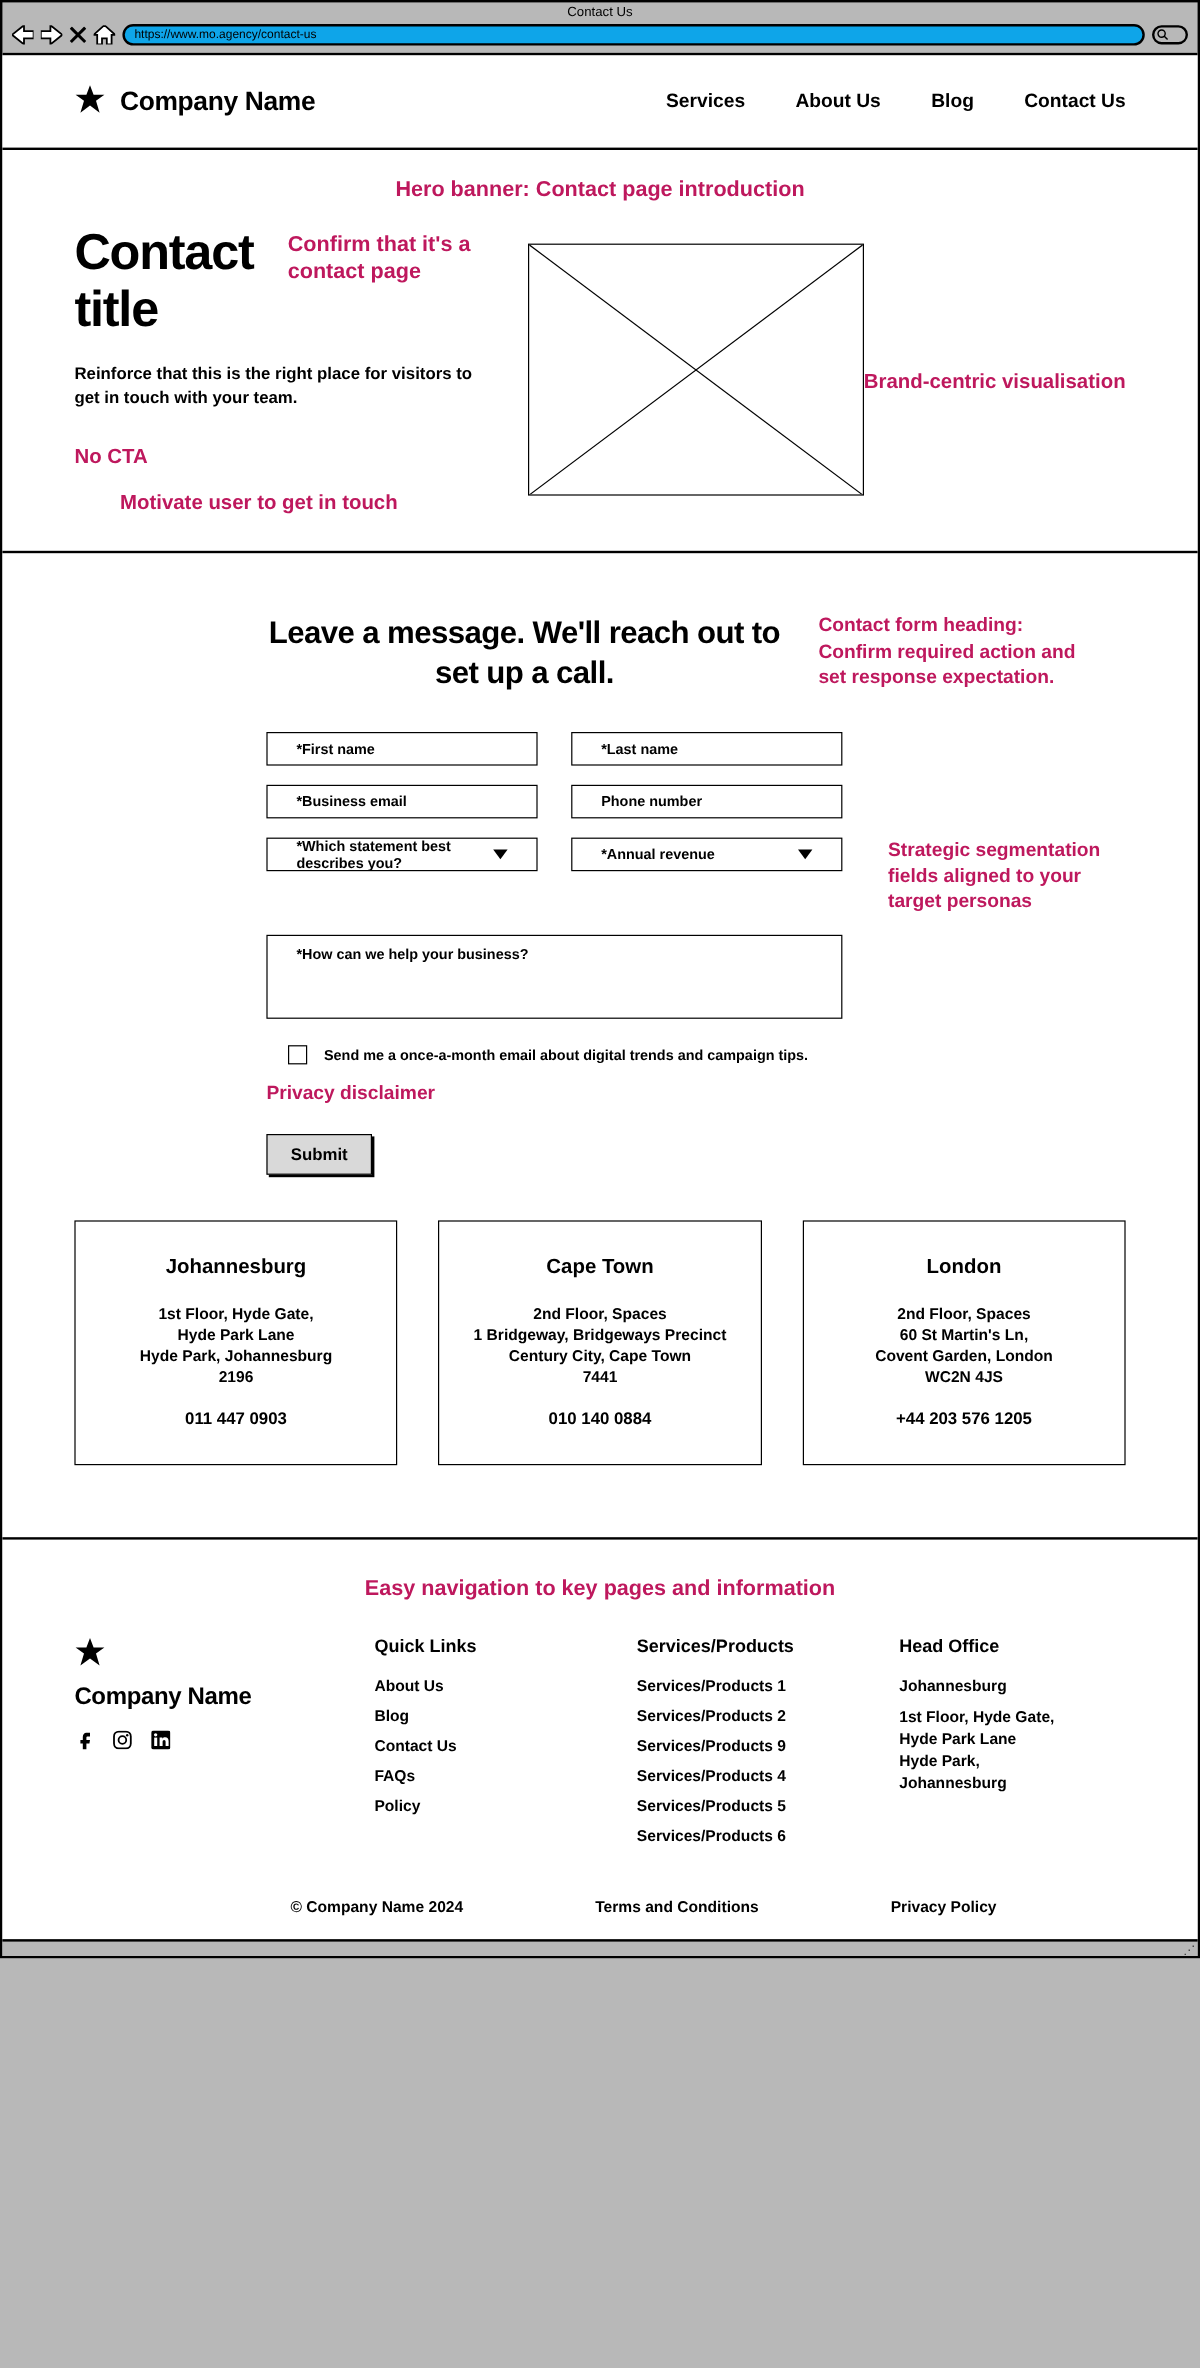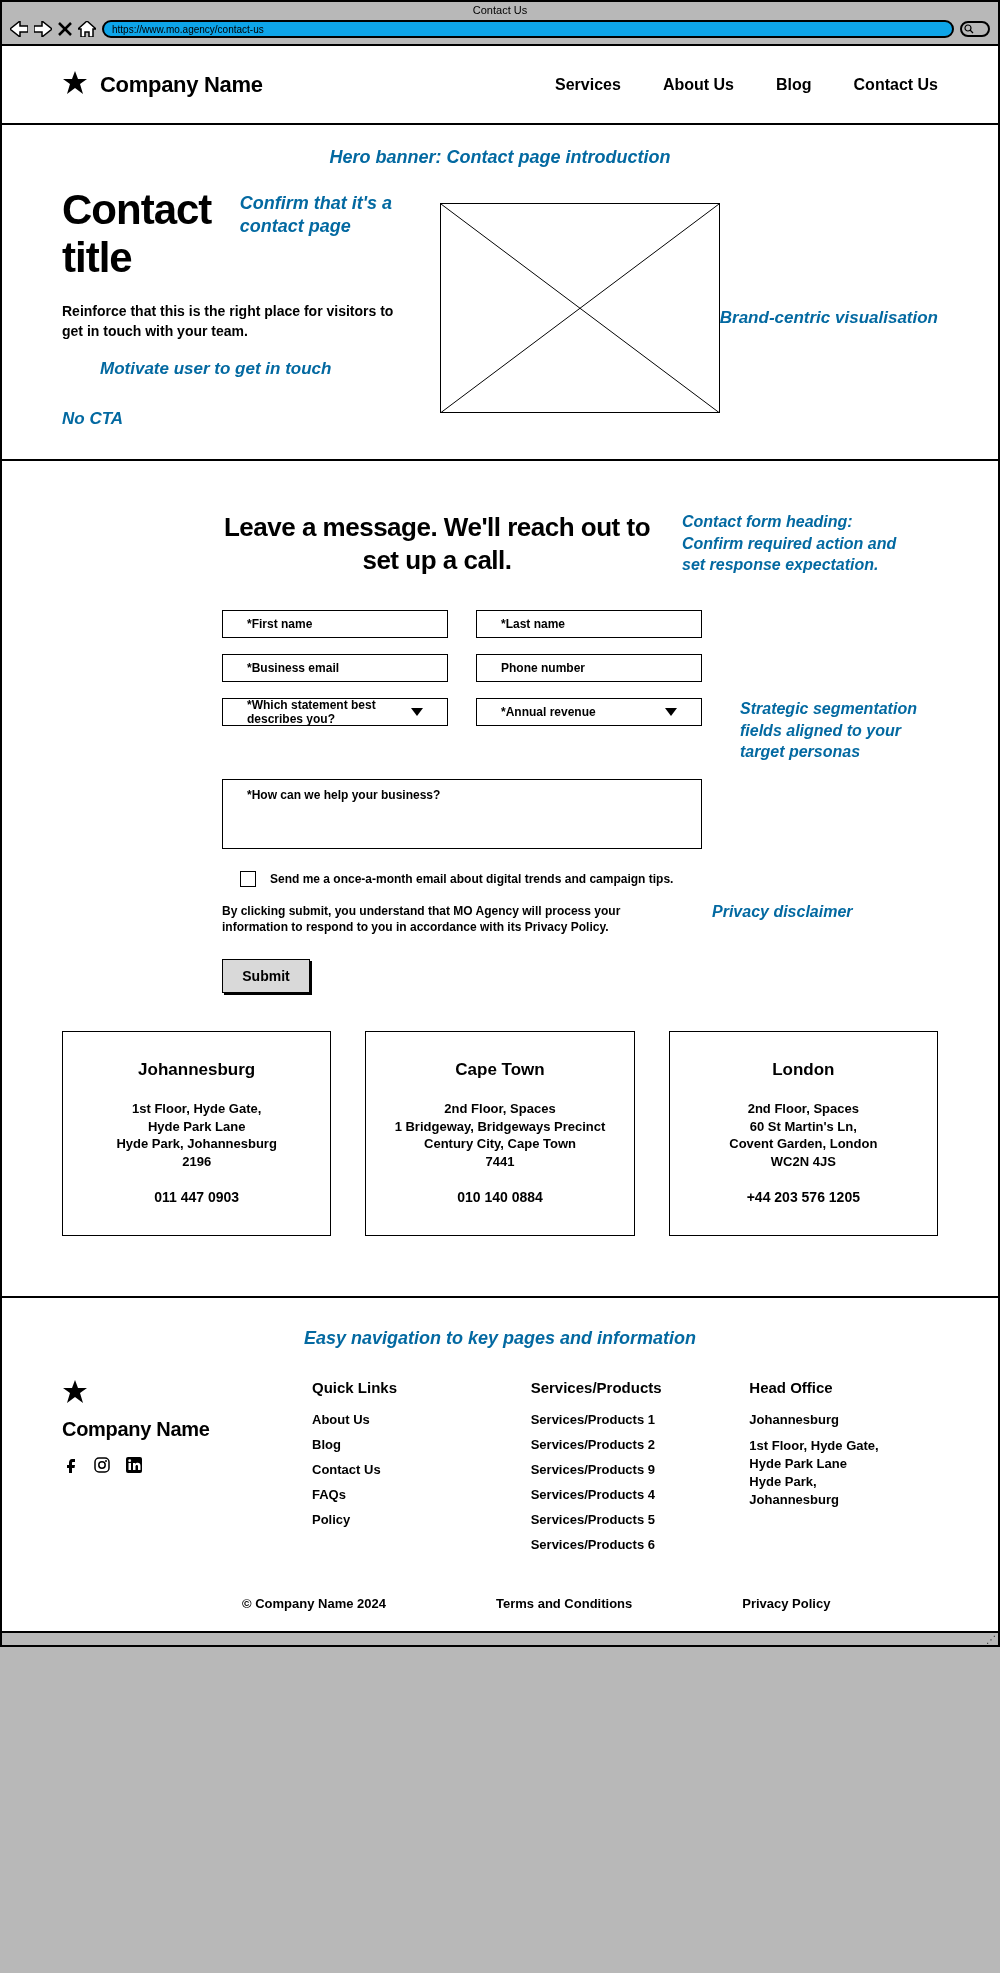--- a/index.html
+++ b/index.html
@@ -61,7 +61,7 @@
   nav.main-nav { display:flex; gap:42px; font-size:16px; font-weight:600; }
   nav.main-nav span { cursor:pointer; }
 
-  .annot { color:#0369a1; font-weight:700;font-style:italic; }
+  .annot { color:#be185d; font-weight:700; }
 
   
   .hero-annot-top { text-align:center; padding:22px 0 18px; font-size:18px; }

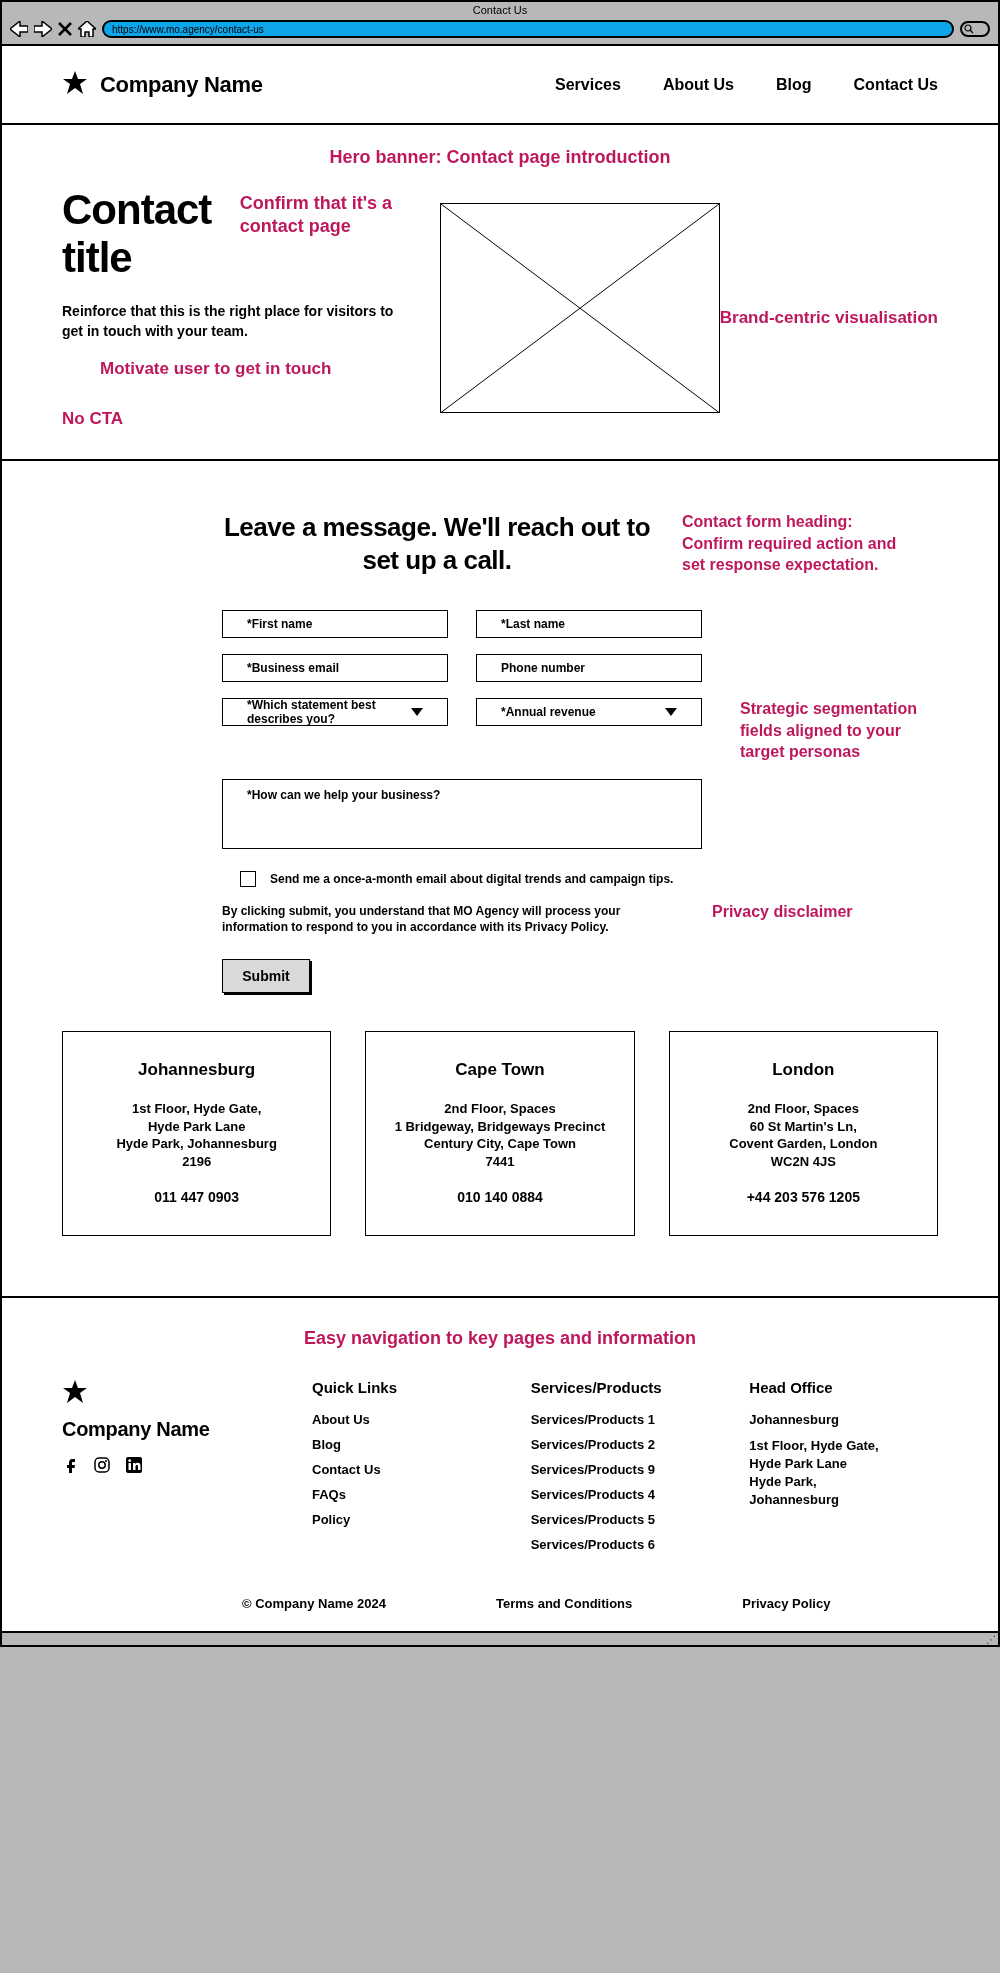--- a/index.html
+++ b/index.html
@@ -210,8 +210,8 @@
           <div class="annot hero-title-annot">Confirm that it's a contact page</div>
         </div>
         <p class="hero-desc">Reinforce that this is the right place for visitors to get in touch with your team.</p>
+        <div class="annot hero-nocta">No CTA</div>
         <div class="annot hero-motivate">Motivate user to get in touch</div>
-        <div class="annot hero-nocta">No CTA</div>
       </div>
       <div class="hero-right">
         <div class="img-ph">

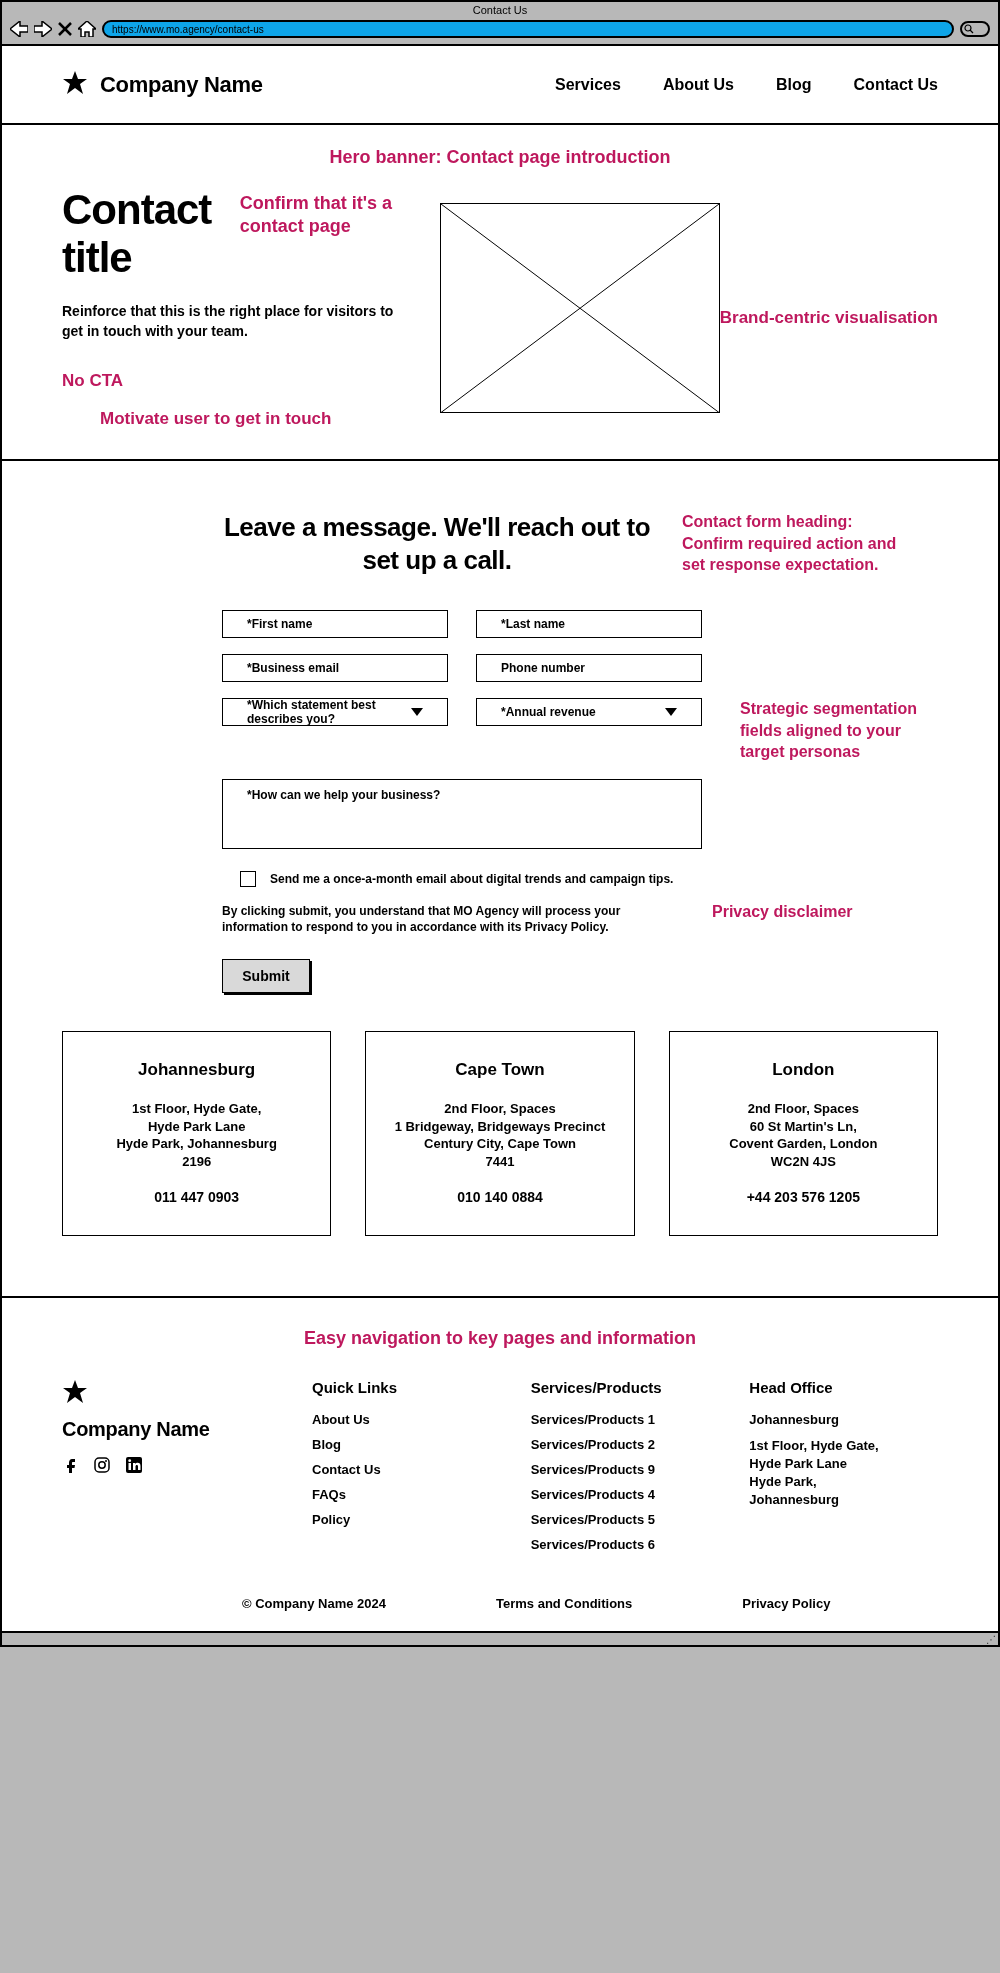--- a/index.html
+++ b/index.html
@@ -269,7 +269,6 @@
       </div>
 
       <div class="disclaimer-row">
-        <p class="disclaimer">By clicking submit, you understand that MO Agency will process your information to respond to you in accordance with its Privacy Policy.</p>
         <span class="annot disclaimer-annot">Privacy disclaimer</span>
       </div>
 

